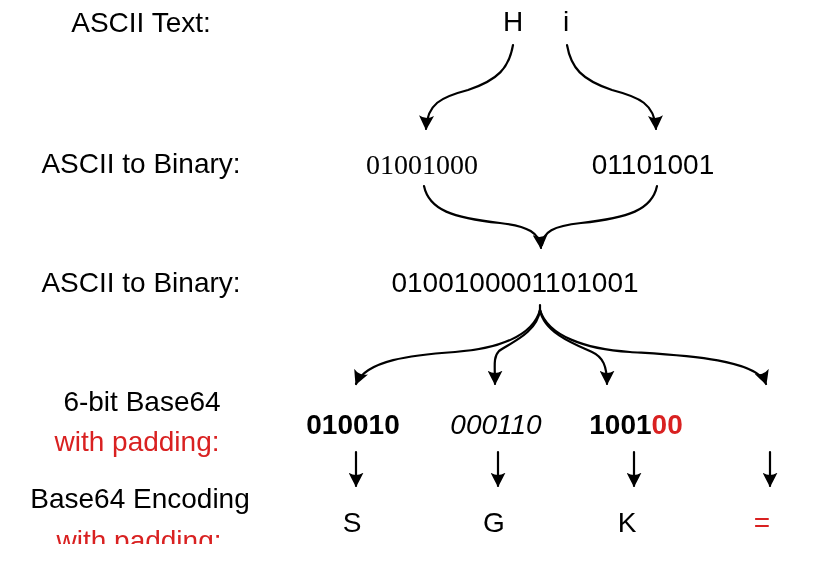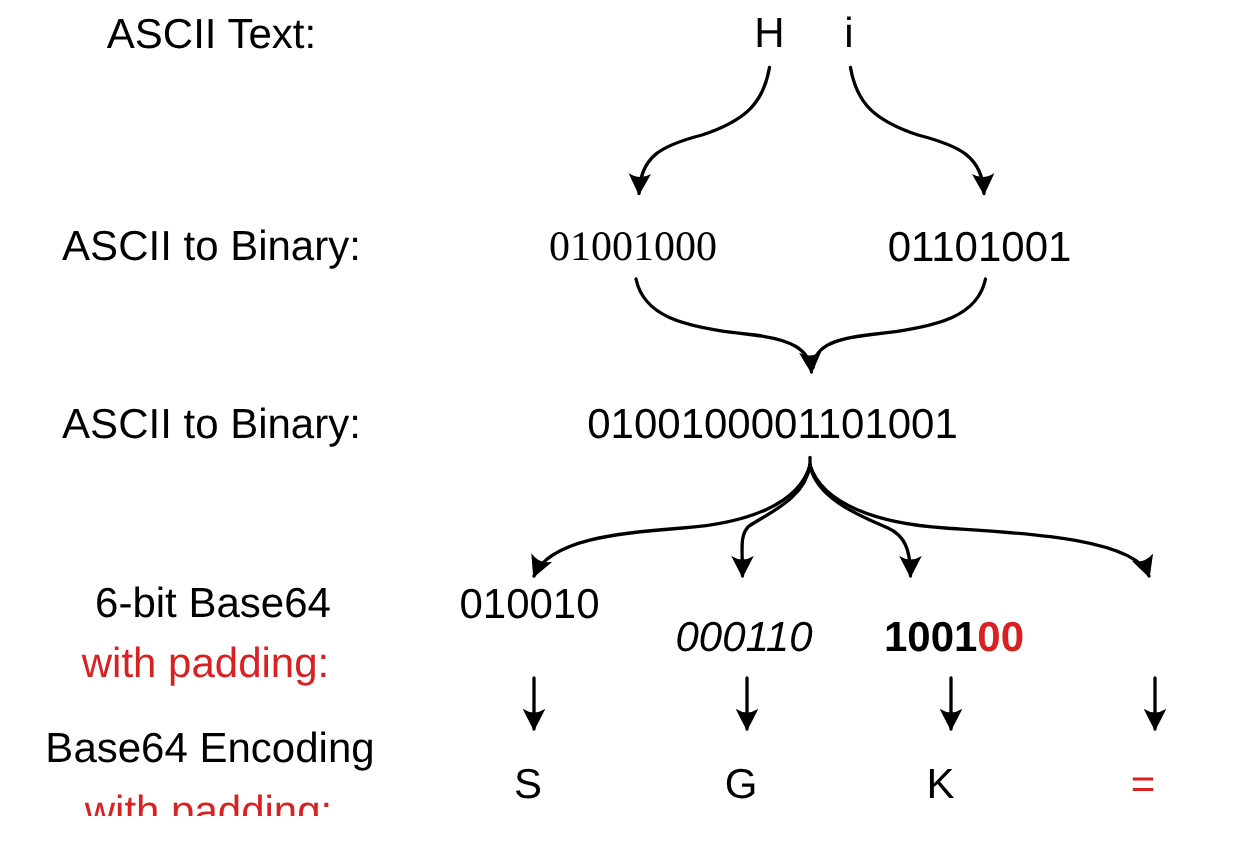--- a/index.html
+++ b/index.html
@@ -81,7 +81,7 @@
 
   <div class="abs" style="left:515px; top:283px;">0100100001101001</div>
 
-  <div class="abs" style="left:353px; top:403px;"><span>010010</span><span class="red"></span></div>
+  <div class="abs" style="left:353px; top:425px;font-weight:bold;"><span>010010</span><span class="red"></span></div>
   <div class="abs" style="left:496px; top:425px;font-style:italic;"><span>000110</span><span class="red"></span></div>
   <div class="abs" style="left:636px; top:425px;font-weight:bold;"><span>1001</span><span class="red">00</span></div>
 

